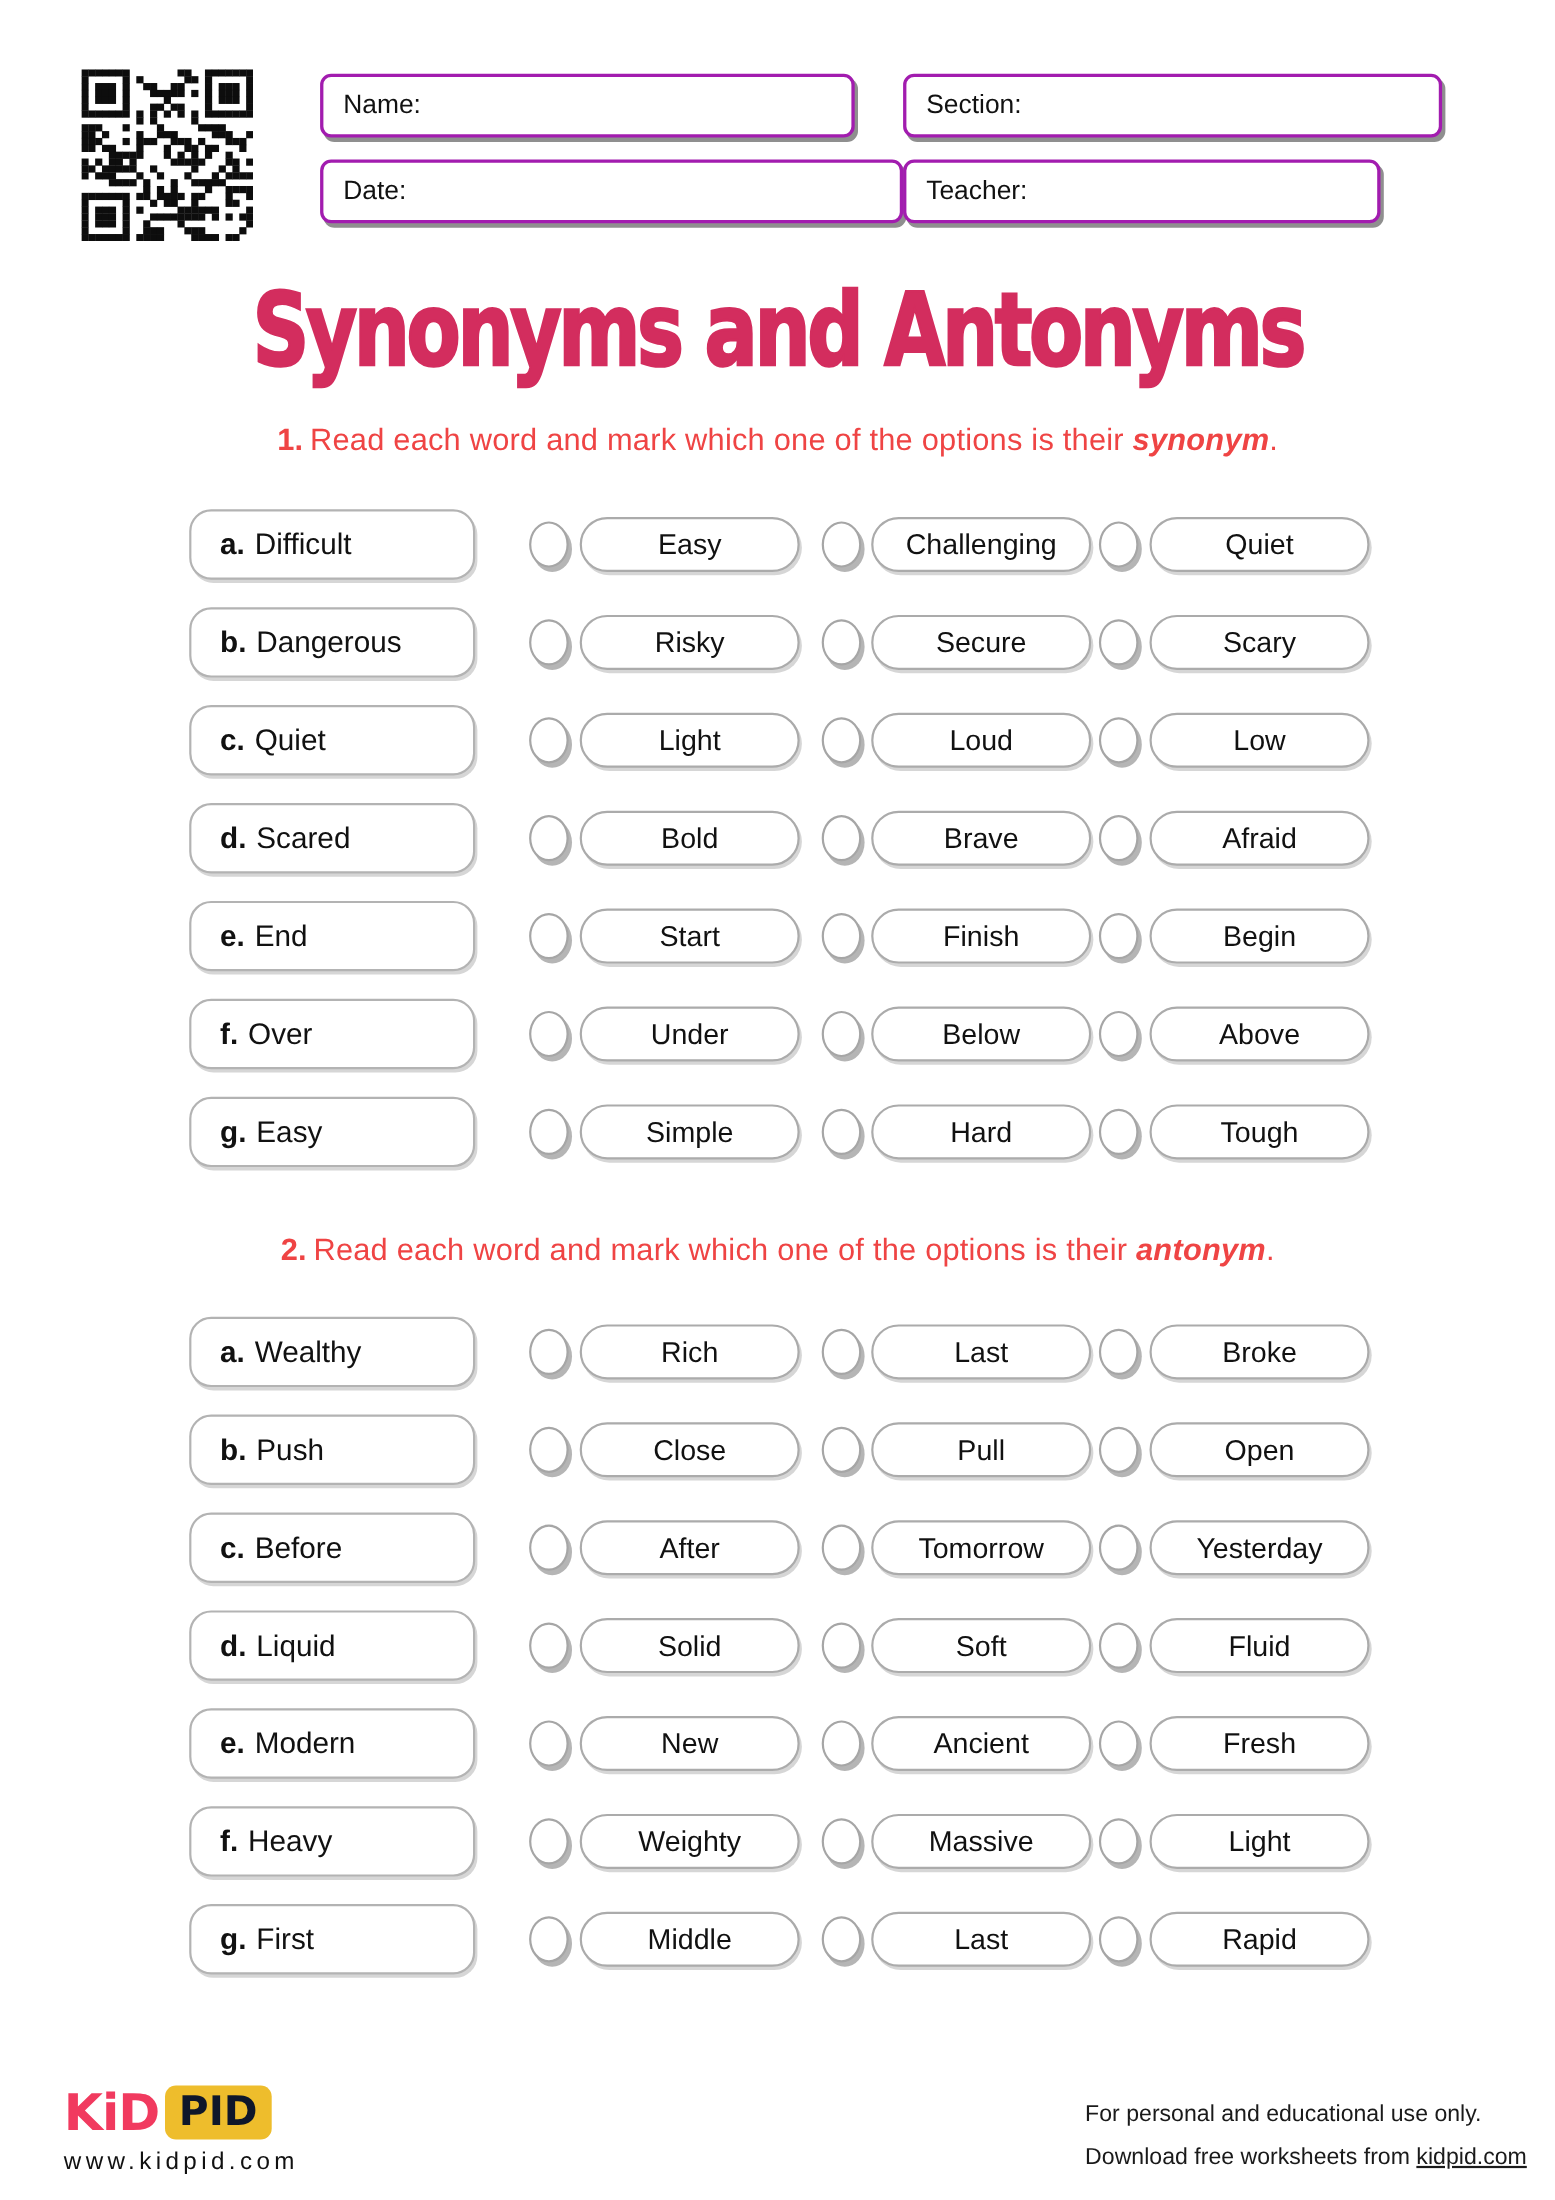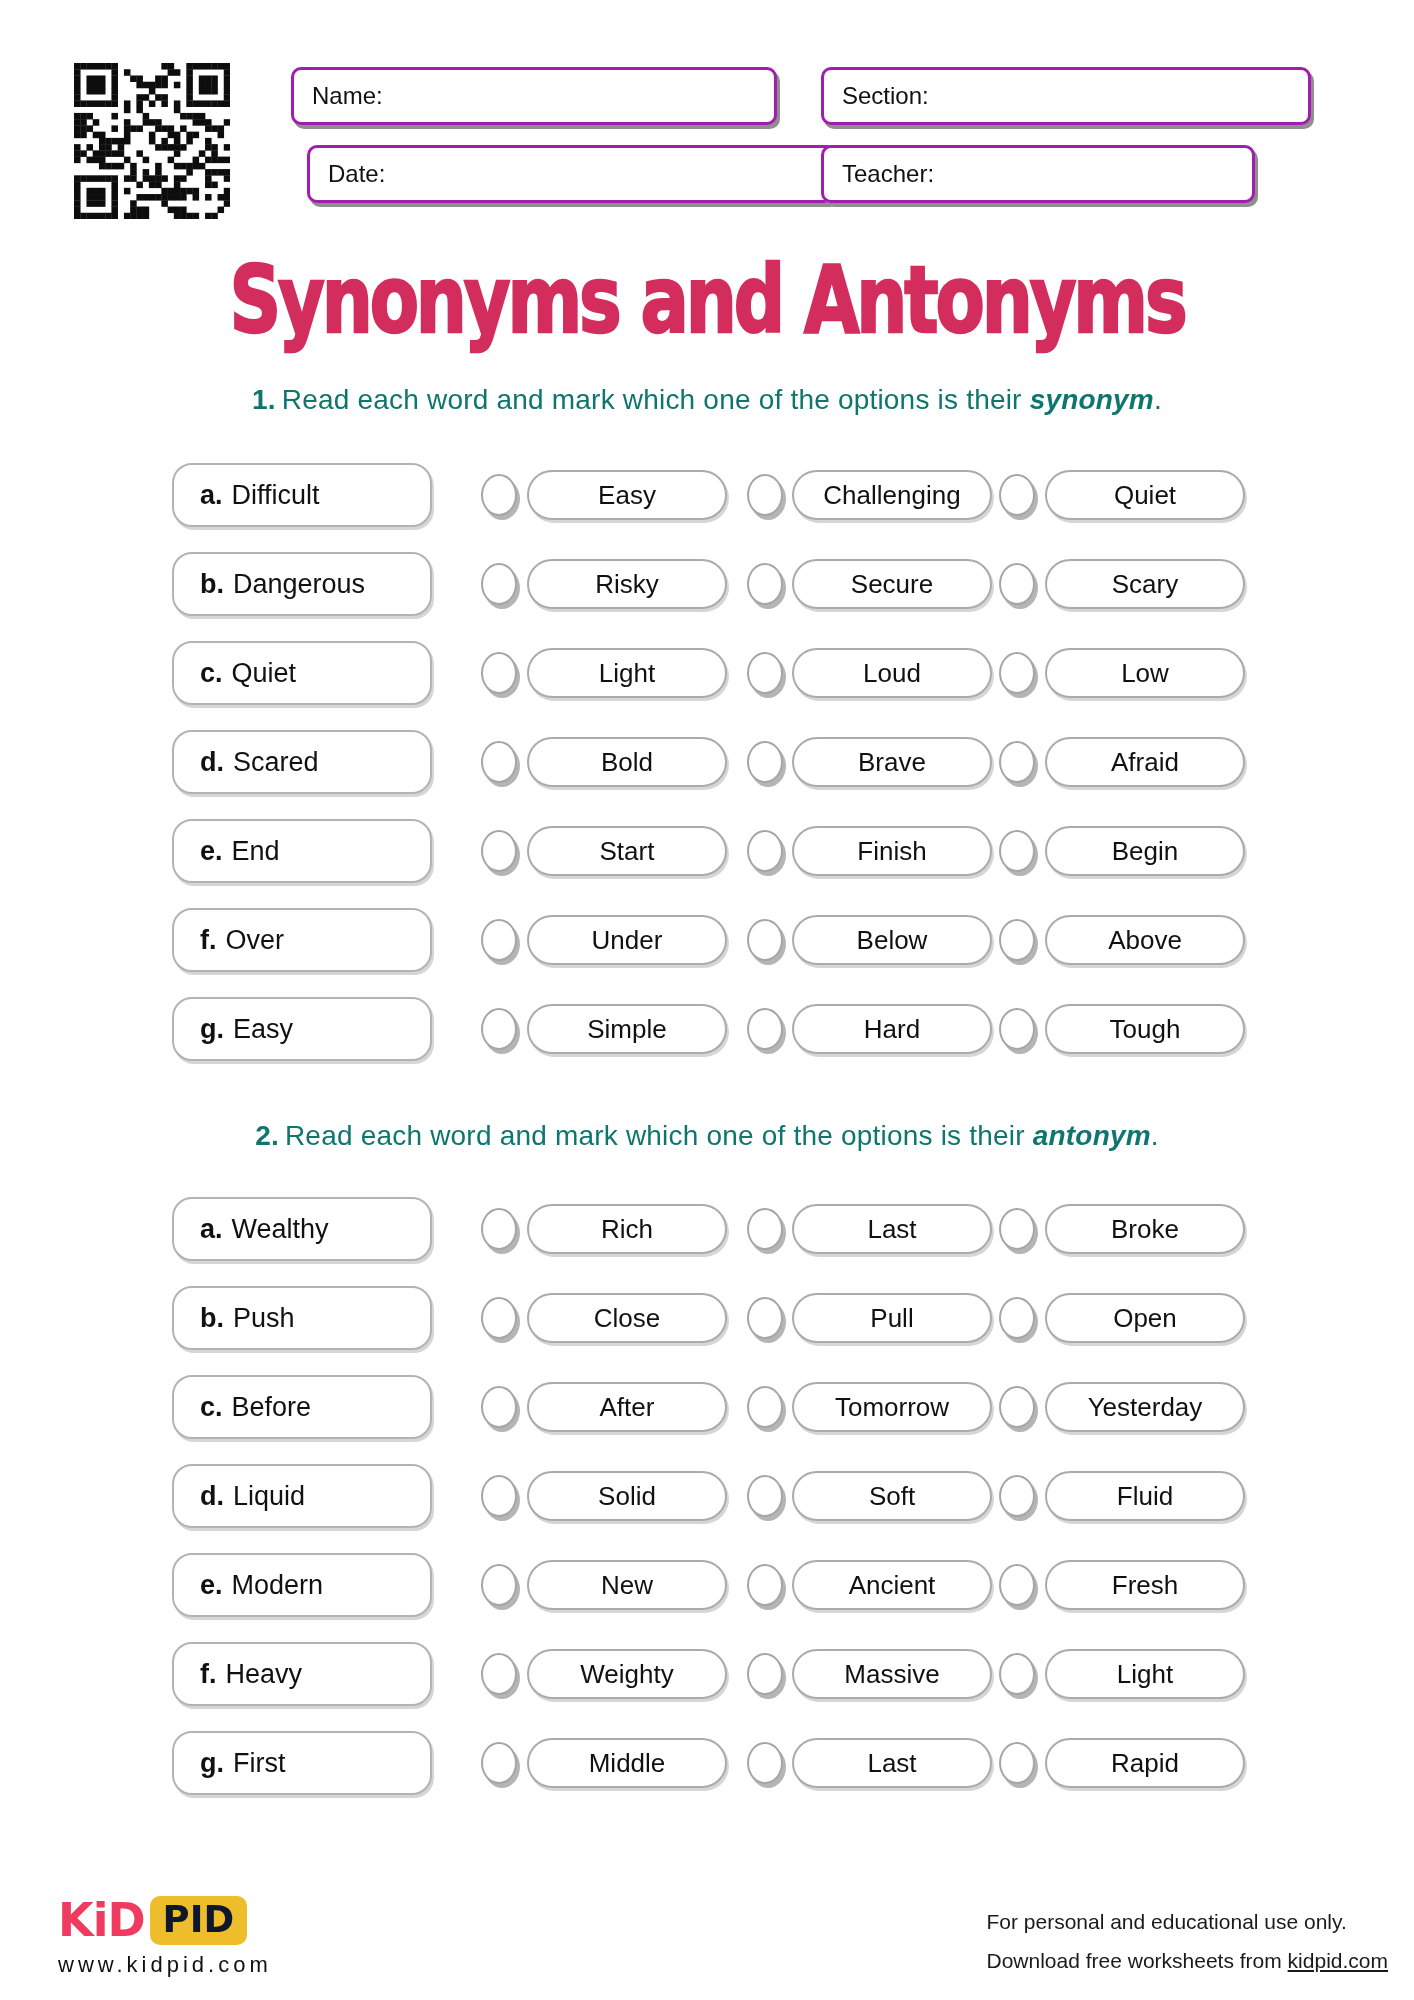--- a/index.html
+++ b/index.html
@@ -18,7 +18,7 @@
   }
   .f-name{left:291px;top:67px;width:486px;}
   .f-section{left:821px;top:67px;width:490px;}
-  .f-date{left:307px;top:145px;width:530px;}
+  .f-date{left:291px;top:145px;width:530px;}
   .f-teacher{left:821px;top:145px;width:434px;}
 
   

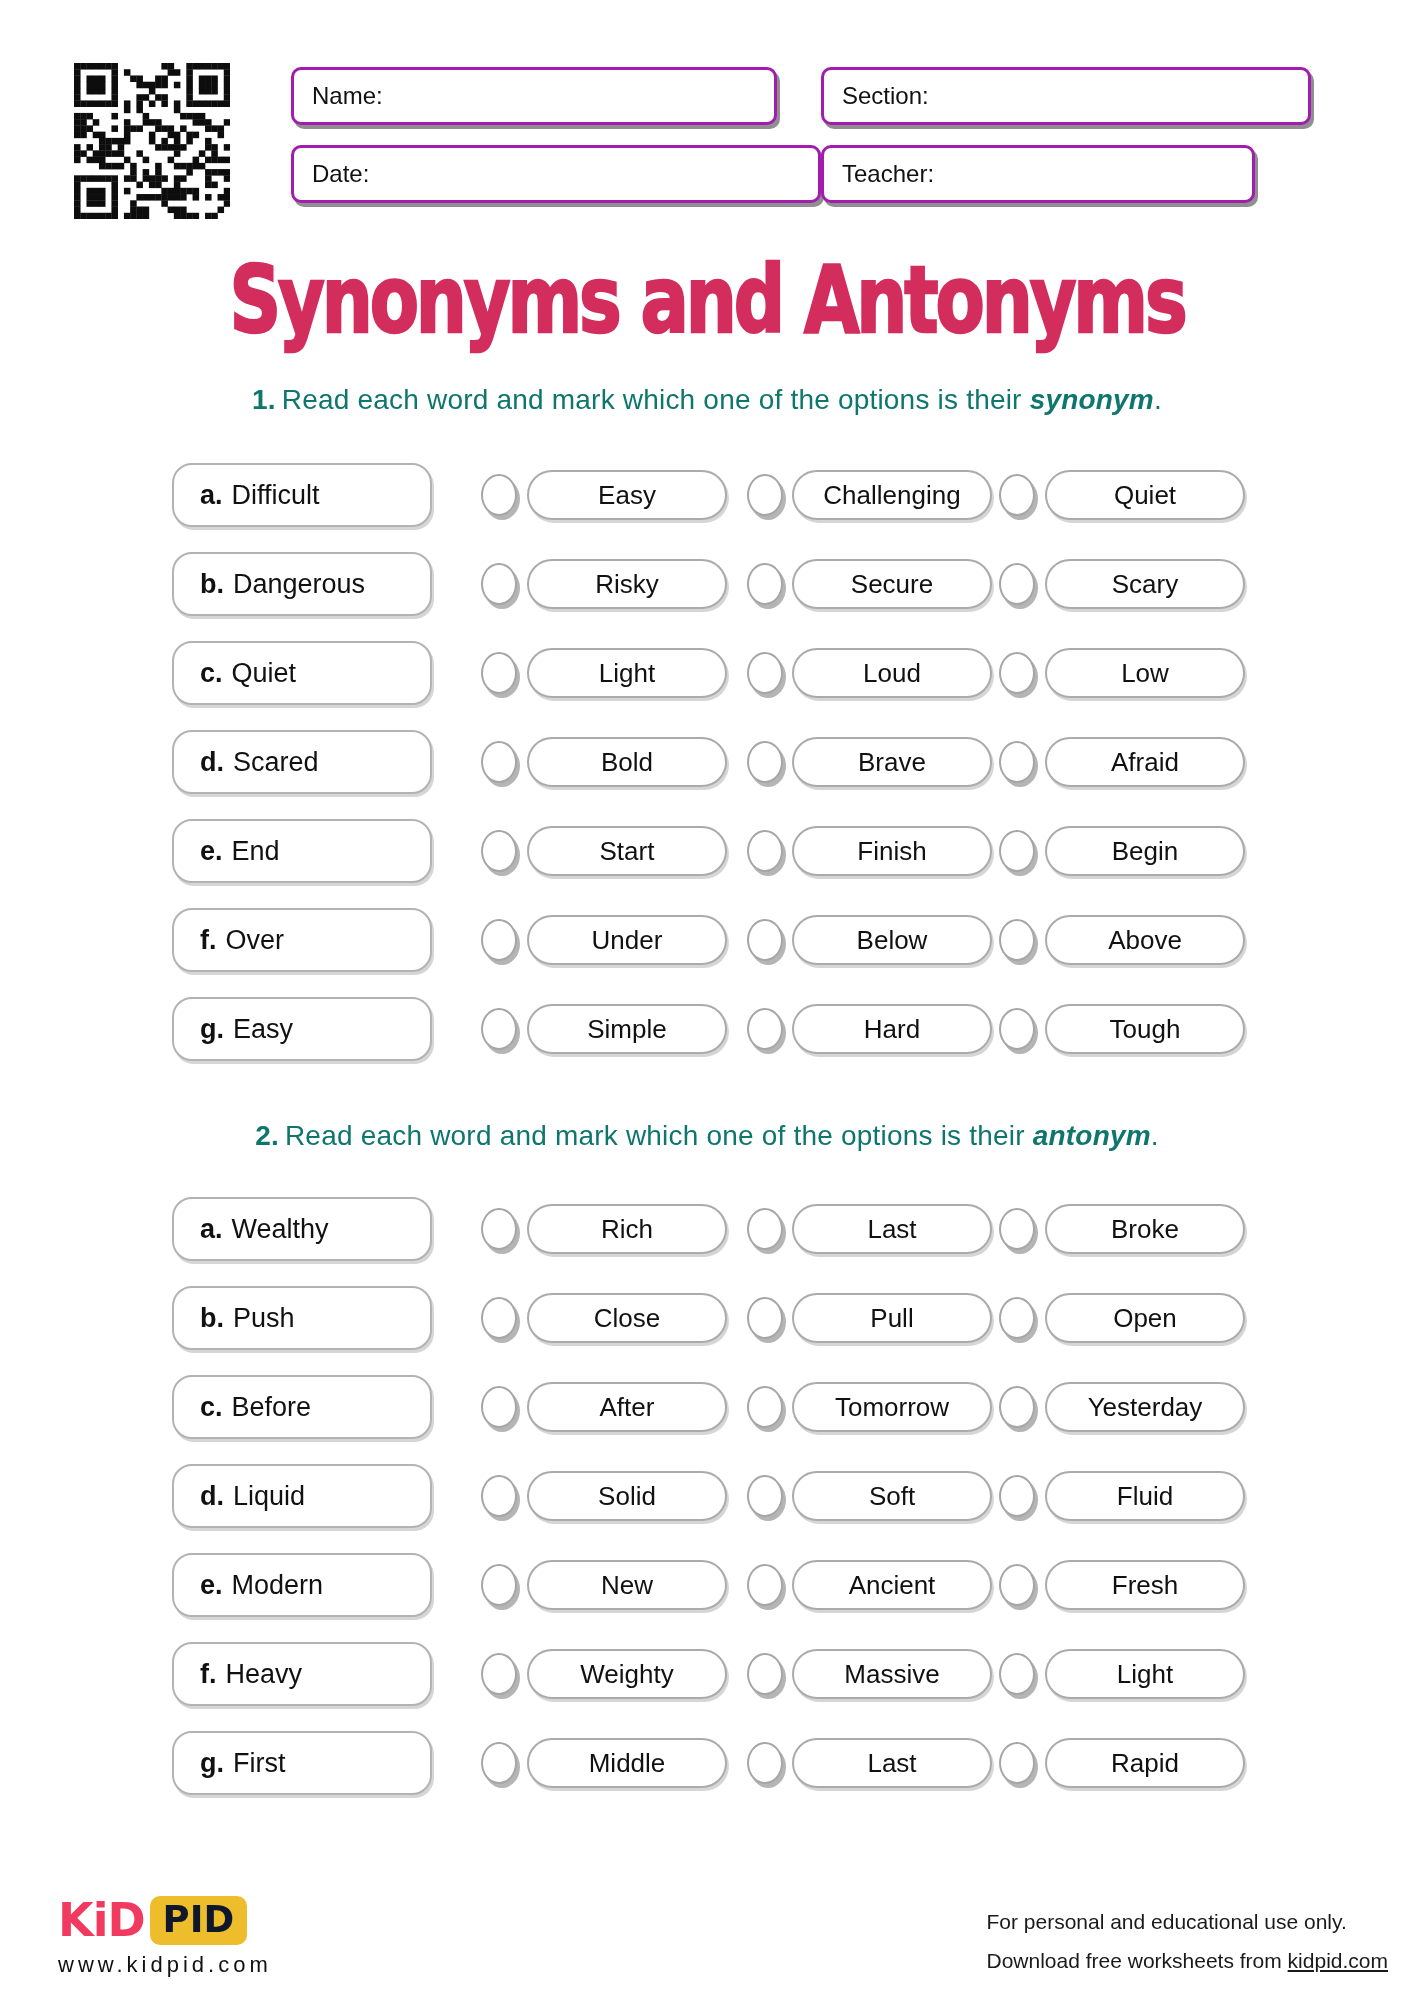--- a/index.html
+++ b/index.html
@@ -33,7 +33,7 @@
   
   .instr{
     position:absolute;left:0;right:0;text-align:center;
-    font-size:28px;color:#0f766e;letter-spacing:0.2px;
+    font-size:28px;color:#ef4444;letter-spacing:0.2px;
   }
   .instr .num{font-weight:bold;margin-right:6px;}
   .instr .kw{font-weight:bold;font-style:italic;}

